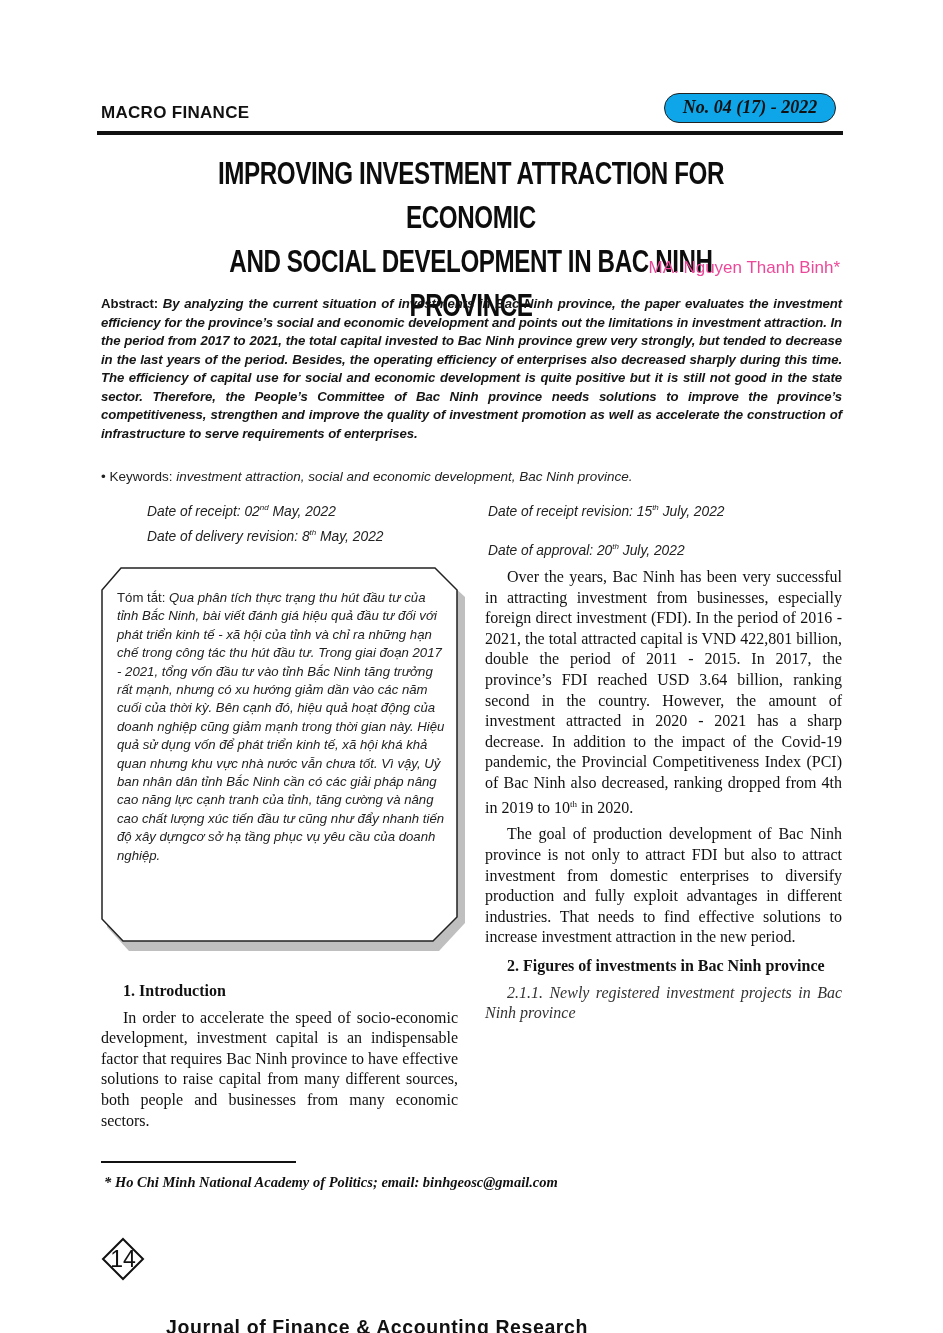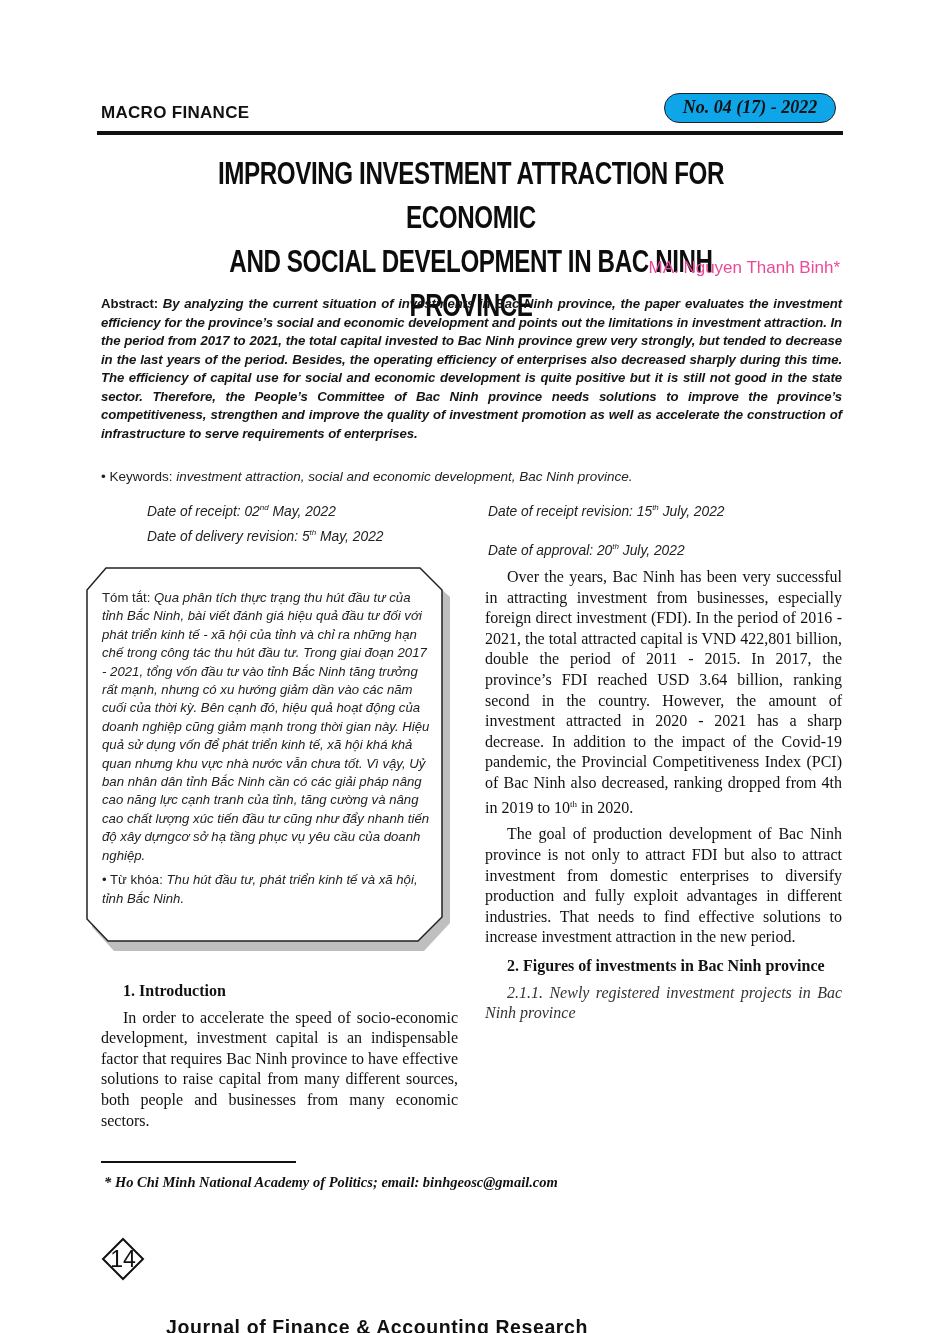--- a/index.html
+++ b/index.html
@@ -117,7 +117,7 @@
   <span>Date of receipt: 02</span><sup>nd</sup><span> May, 2022</span>
 </div>
 <div class="dates" style="left:147px; top:528px;">
-  <span>Date of delivery revision: 5</span><sup>th</sup><span> May, 2022</span>
+  <span>Date of delivery revision: 8</span><sup>th</sup><span> May, 2022</span>
 </div>
 <div class="dates" style="left:488px; top:503px;">
   <span>Date of receipt revision: 15</span><sup>th</sup><span> July, 2022</span>

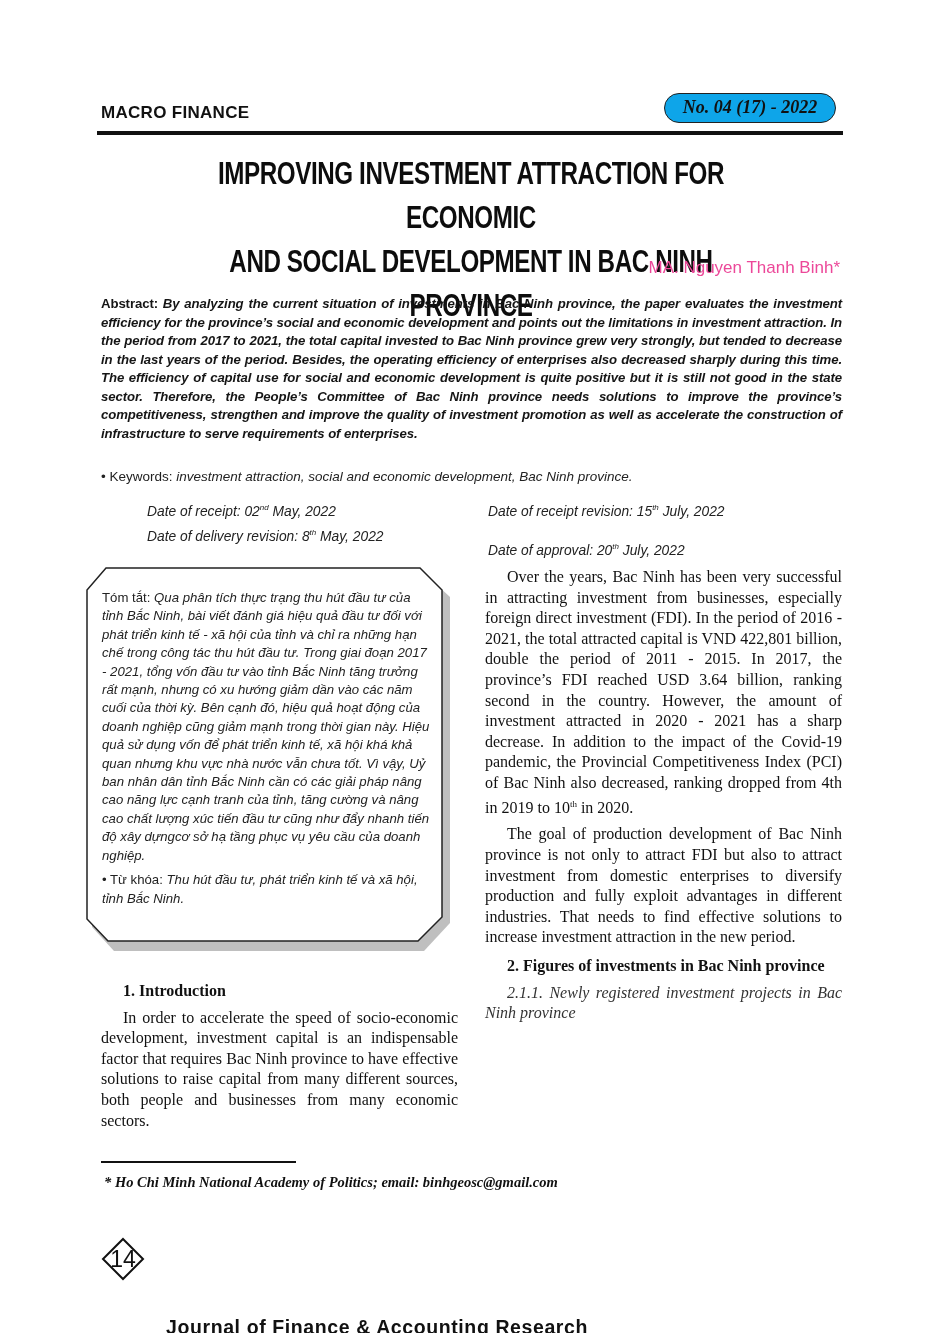--- a/index.html
+++ b/index.html
@@ -50,7 +50,7 @@
   .dates sup { font-size: 8px; }
 
   .summary-box {
-    position: absolute; left: 86px; top: 567px; width: 358px; height: 376px;
+    position: absolute; left: 101px; top: 567px; width: 358px; height: 376px;
   }
   .summary-box svg { position: absolute; left: 0; top: 0; }
   .summary-text {

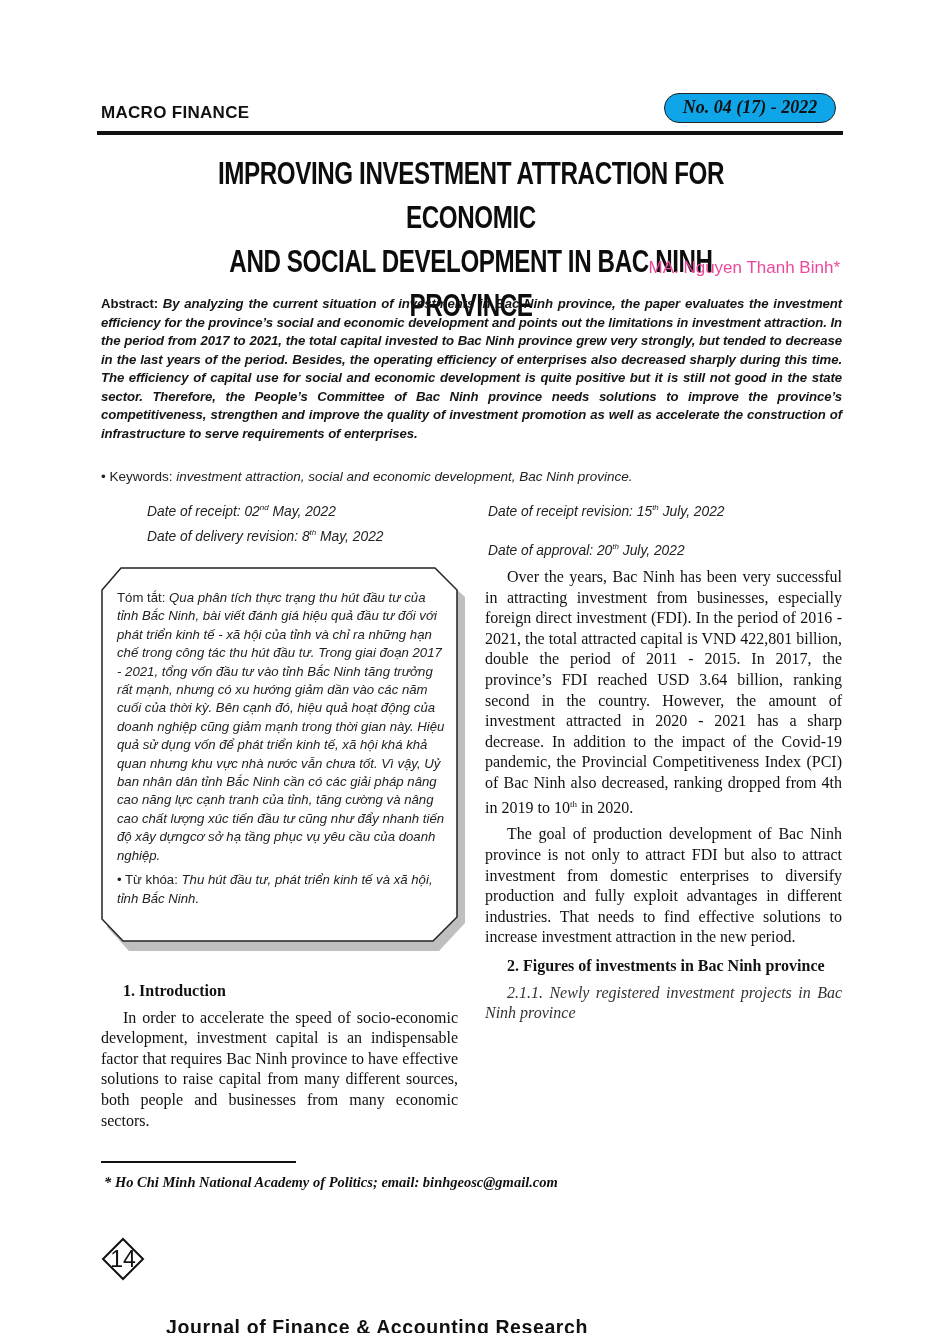--- a/index.html
+++ b/index.html
@@ -136,10 +136,6 @@
       <span>Tóm tắt:</span>
       <span class="it">Qua phân tích thực trạng thu hút đầu tư của tỉnh Bắc Ninh, bài viết đánh giá hiệu quả đầu tư đối với phát triển kinh tế - xã hội của tỉnh và chỉ ra những hạn chế trong công tác thu hút đầu tư. Trong giai đoạn 2017 - 2021, tổng vốn đầu tư vào tỉnh Bắc Ninh tăng trưởng rất mạnh, nhưng có xu hướng giảm dần vào các năm cuối của thời kỳ. Bên cạnh đó, hiệu quả hoạt động của doanh nghiệp cũng giảm mạnh trong thời gian này. Hiệu quả sử dụng vốn để phát triển kinh tế, xã hội khá khả quan nhưng khu vực nhà nước vẫn chưa tốt. Vì vậy, Uỷ ban nhân dân tỉnh Bắc Ninh cần có các giải pháp nâng cao năng lực cạnh tranh của tỉnh, tăng cường và nâng cao chất lượng xúc tiến đầu tư cũng như đẩy nhanh tiến độ xây dựngcơ sở hạ tầng phục vụ yêu cầu của doanh nghiệp.</span>
     </p>
-    <p>
-      <span>• Từ khóa:</span>
-      <span class="it">Thu hút đầu tư, phát triển kinh tế và xã hội, tỉnh Bắc Ninh.</span>
-    </p>
   </div>
 </div>
 

